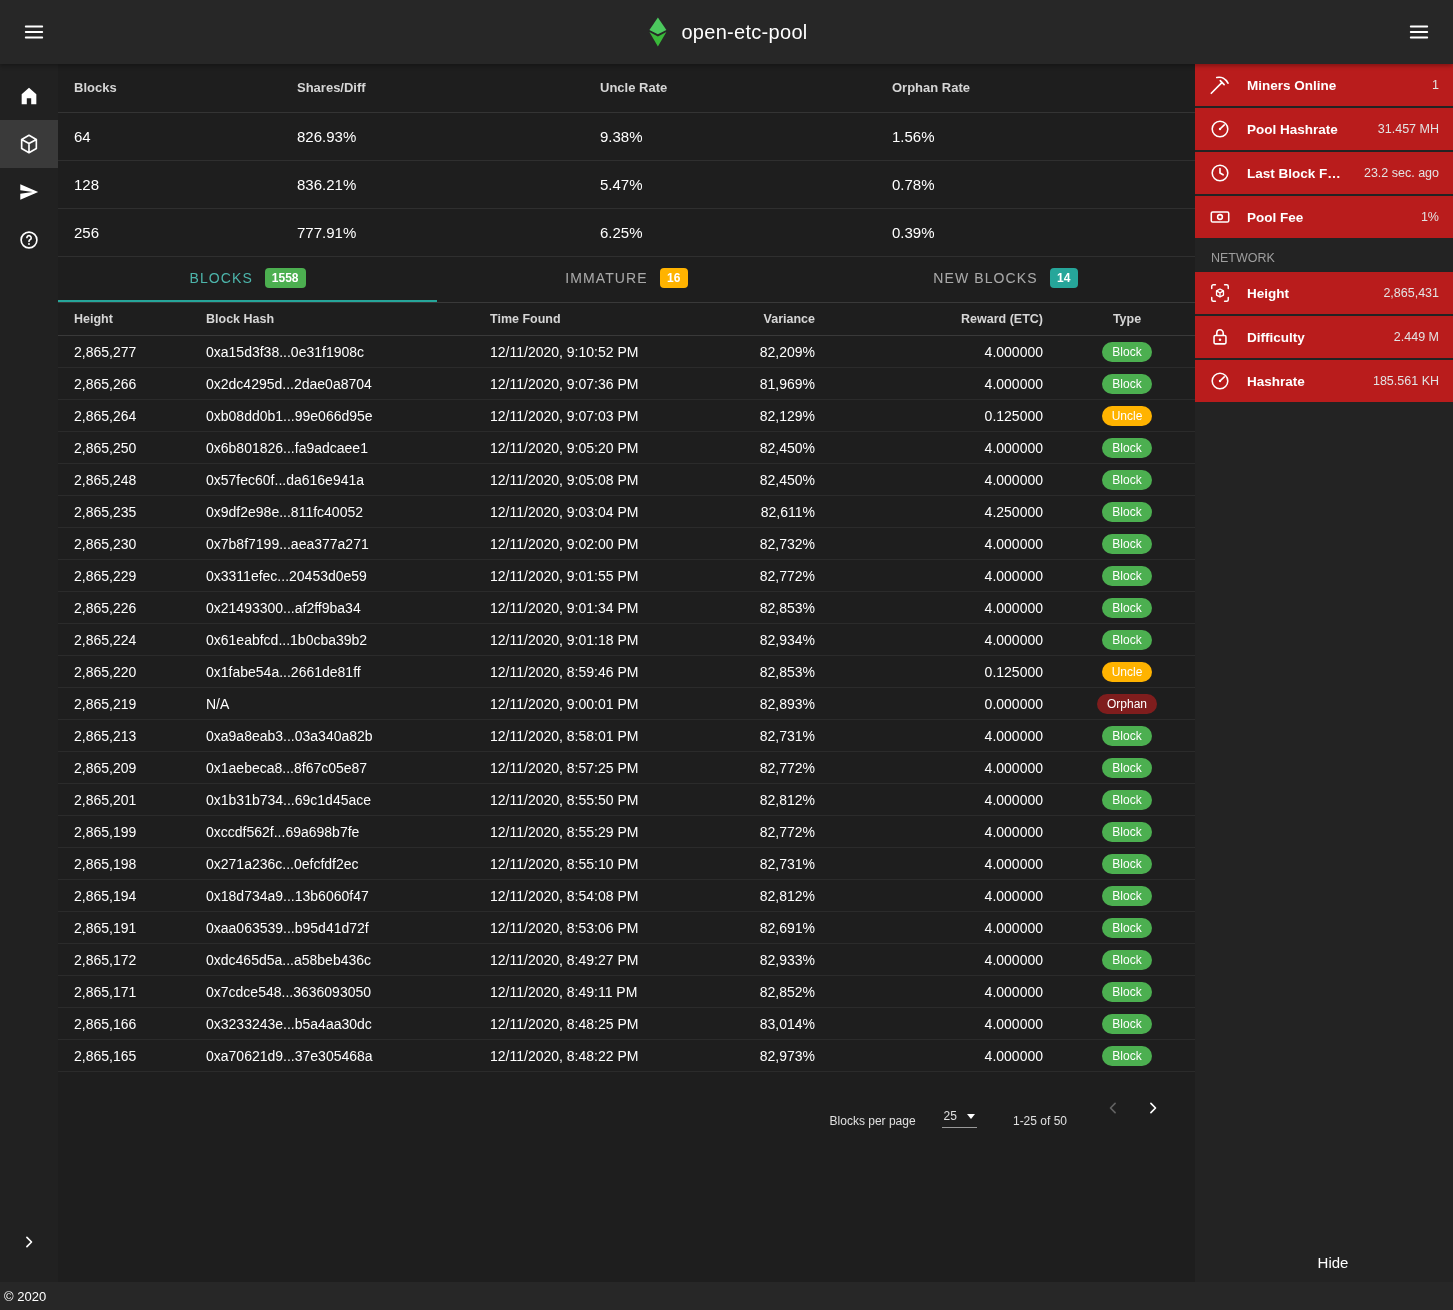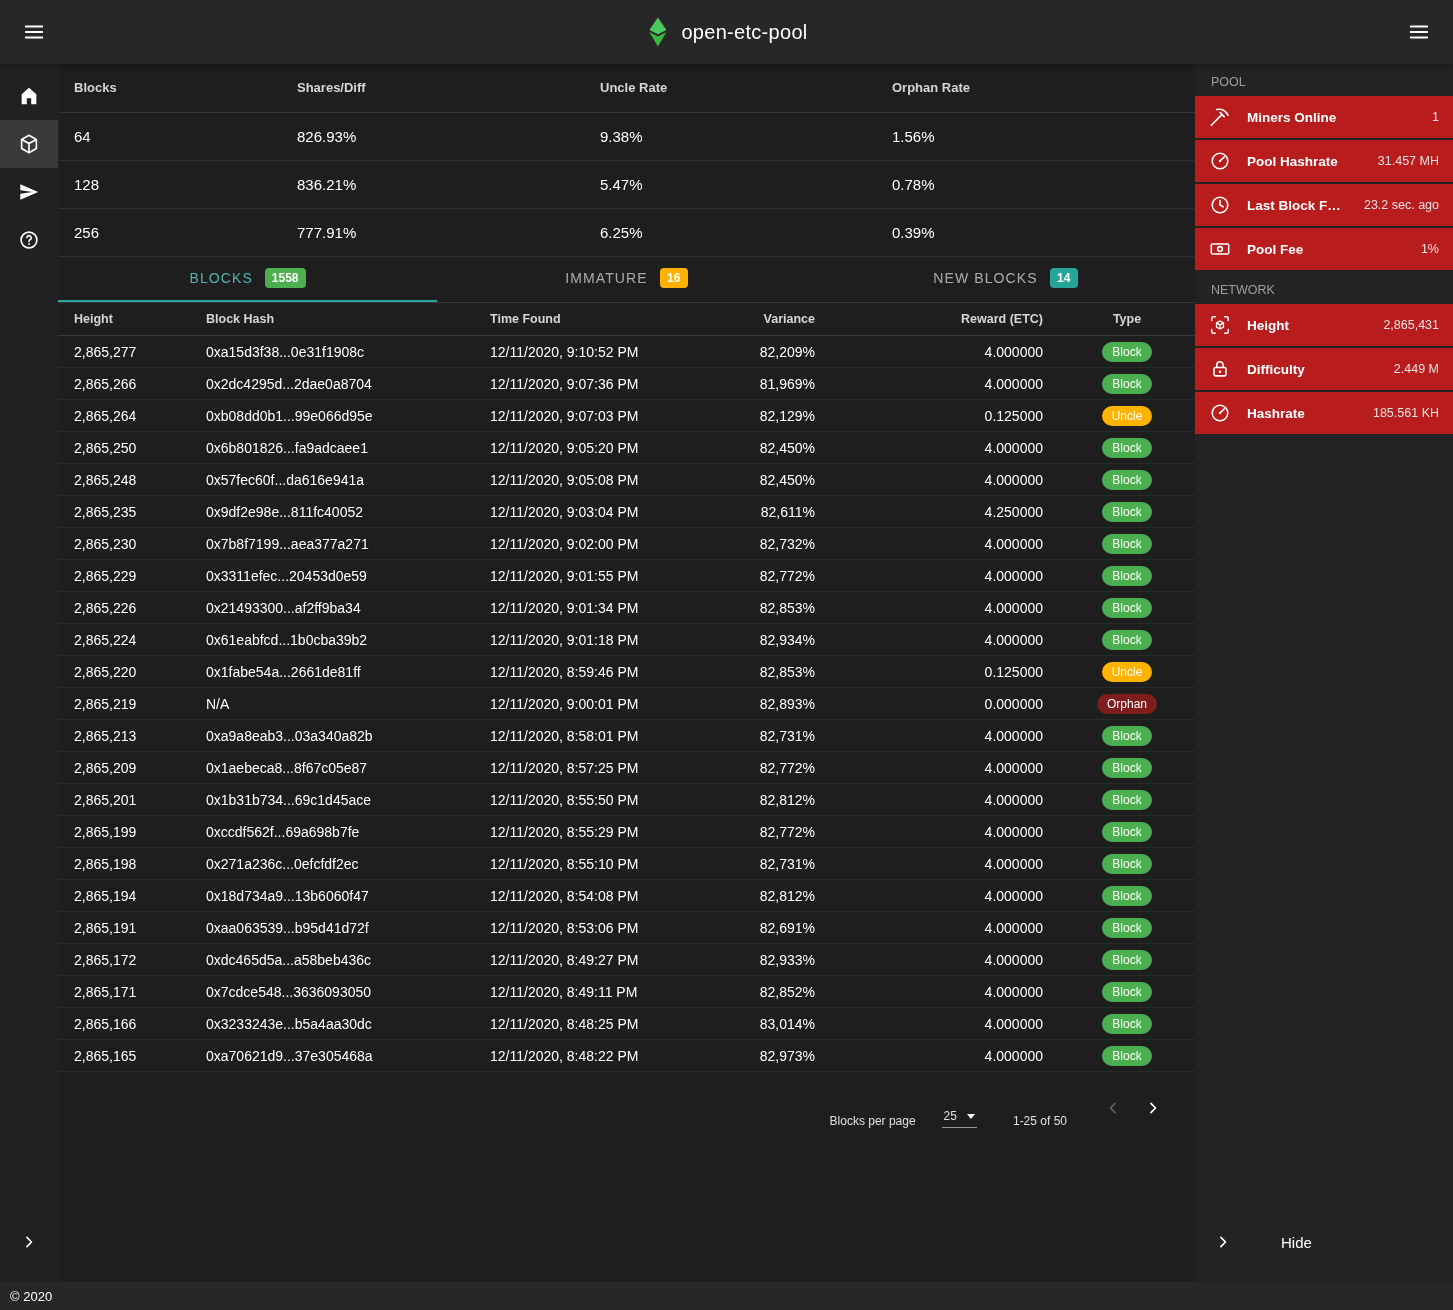--- a/index.html
+++ b/index.html
@@ -580,7 +580,6 @@
     </main>
 
     <aside class="right-panel">
-      <div class="section-label">POOL</div>
 
       <div class="panel-item">
         <svg class="ic" width="22" height="22" viewBox="0 0 24 24">

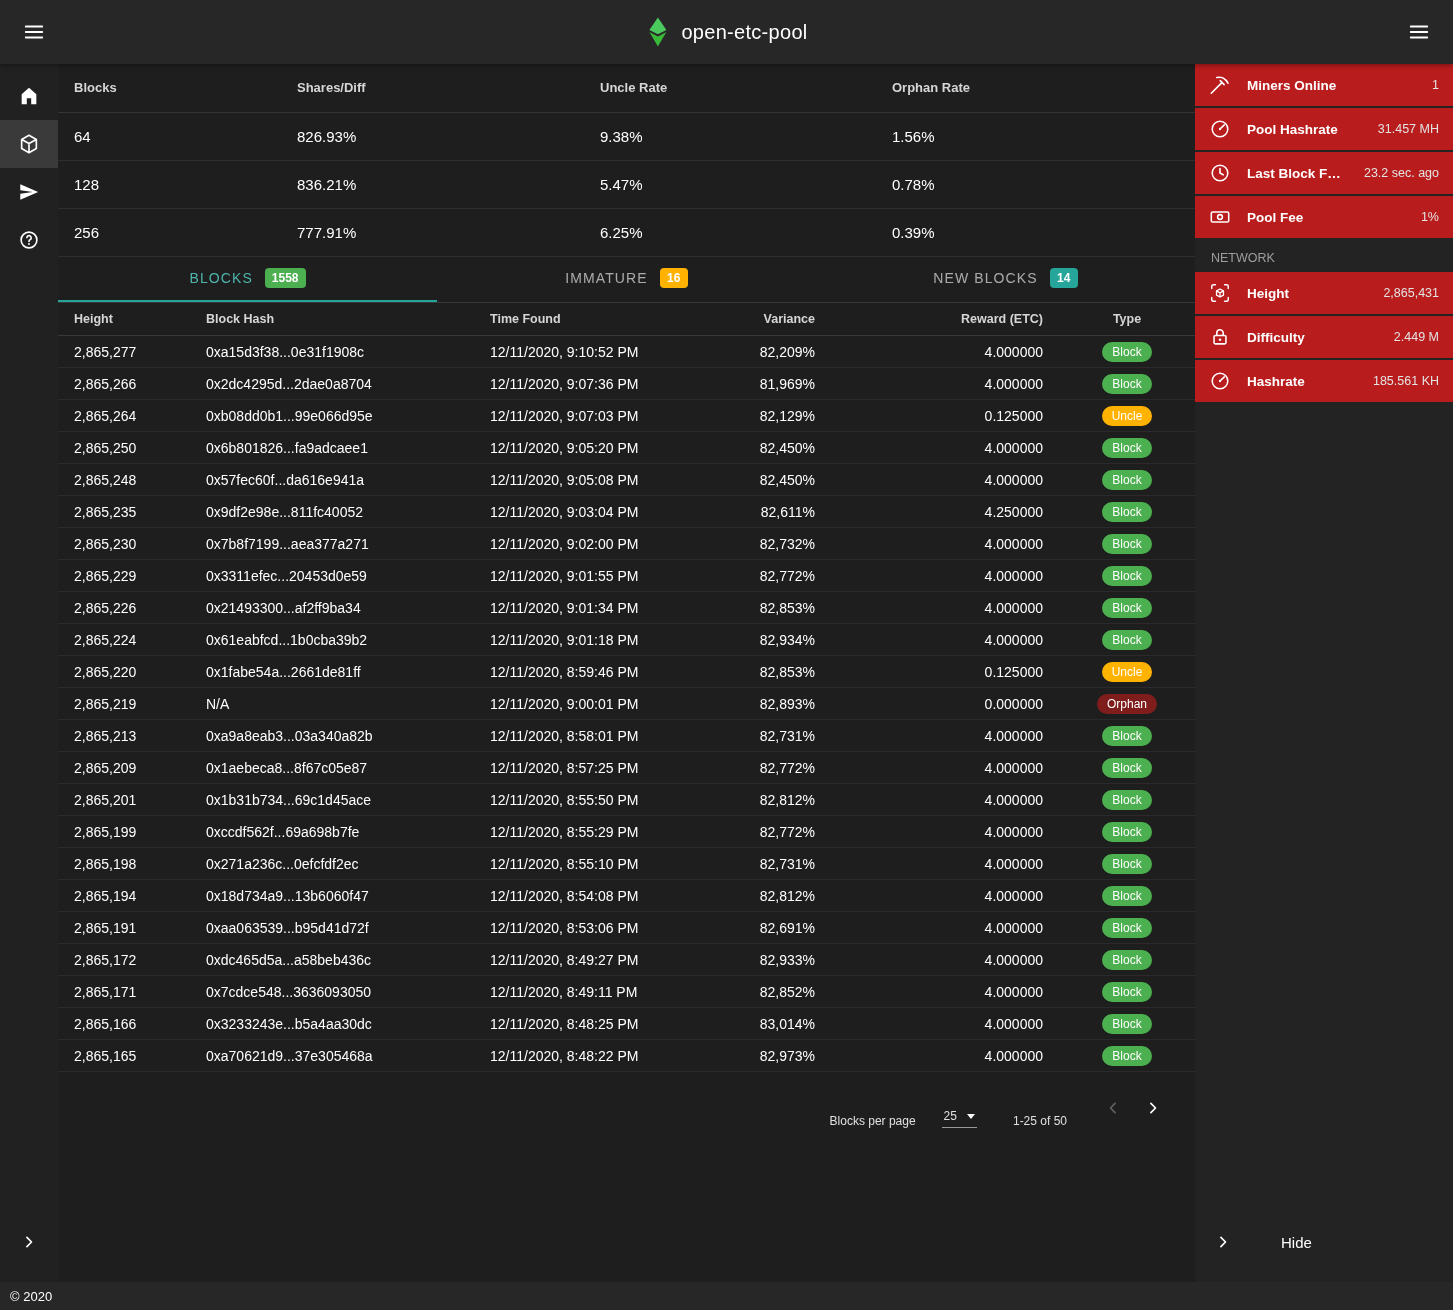--- a/index.html
+++ b/index.html
@@ -174,9 +174,9 @@
   .panel-spacer { flex: 1; }
   .hide-row {
     height: 48px; margin-bottom: 16px;
-    display: flex; align-items: center; gap: 48px;
+    display: flex; align-items: center; gap: 36px;
     padding-left: 18px;
-    cursor: pointer; font-size: 15px;
+    cursor: pointer; font-size: 15px; flex-direction: column;
   }
 
   

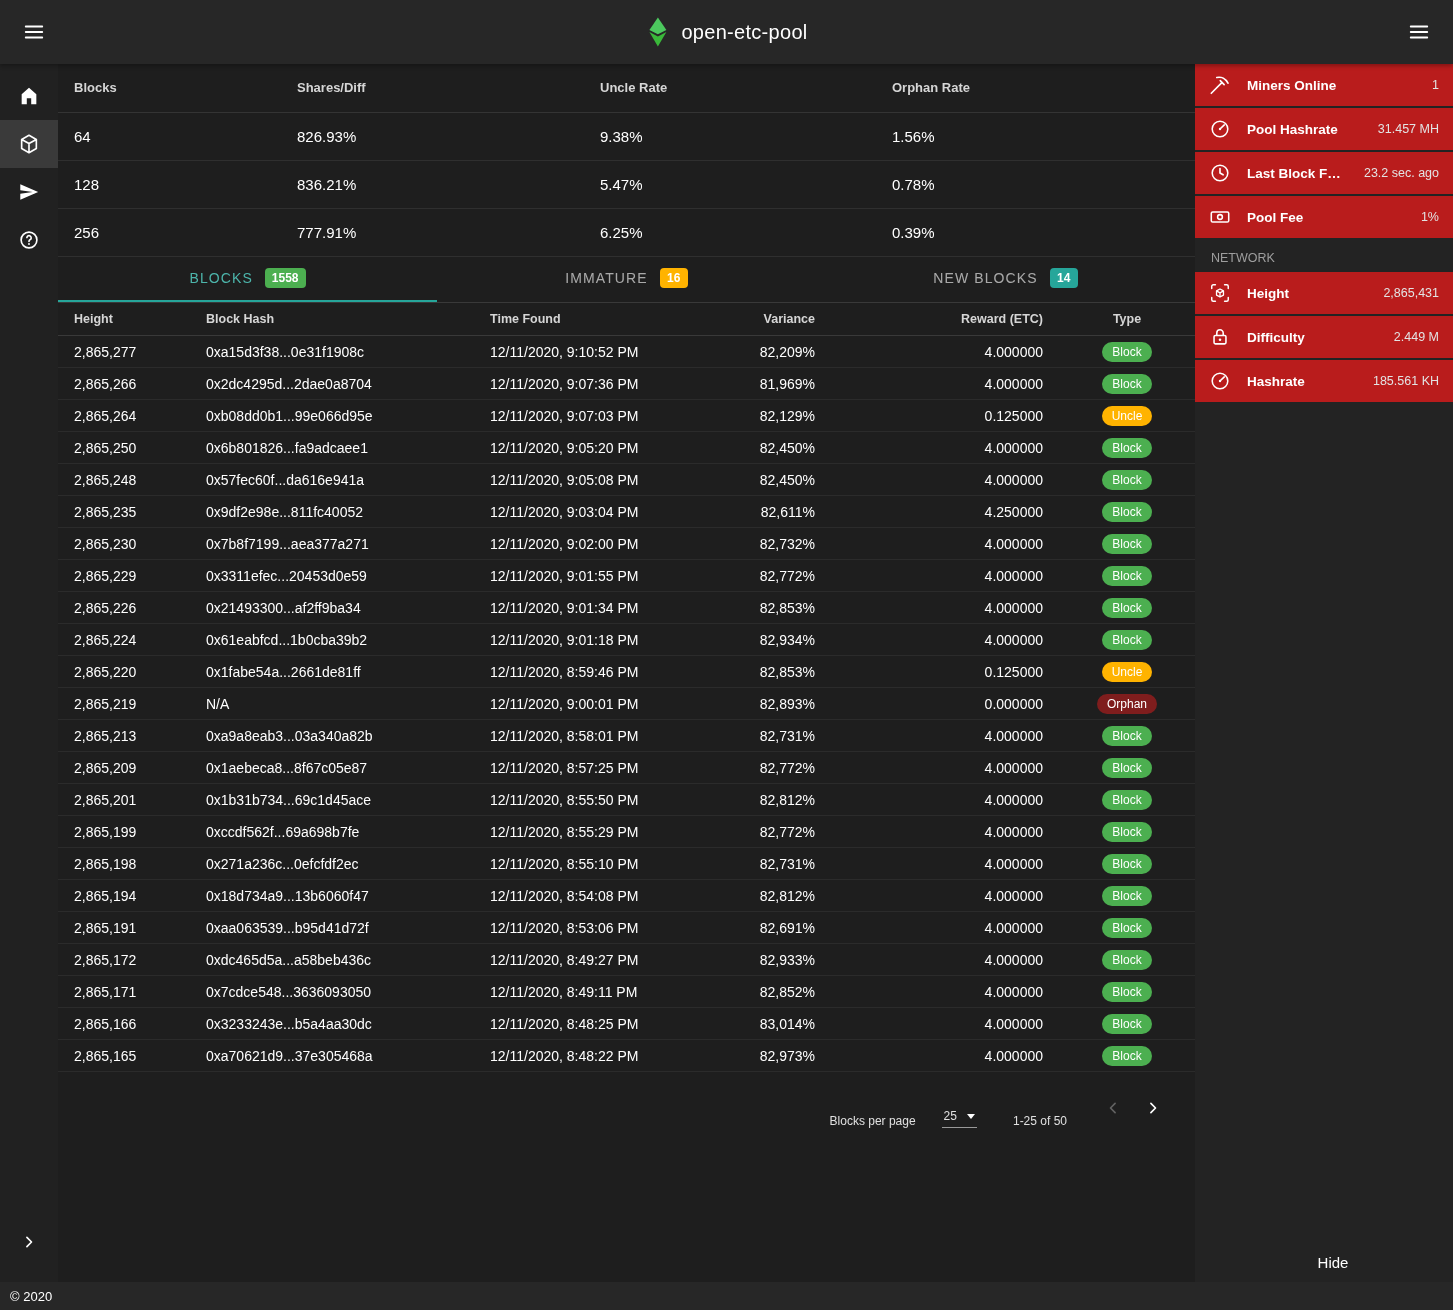--- a/index.html
+++ b/index.html
@@ -184,7 +184,7 @@
     flex: 0 0 28px; height: 28px;
     background: #272727;
     display: flex; align-items: center;
-    padding-left: 10px;
+    padding-left: 4px;
     font-size: 13px; color: #fff;
     z-index: 6;
     text-align: right;

